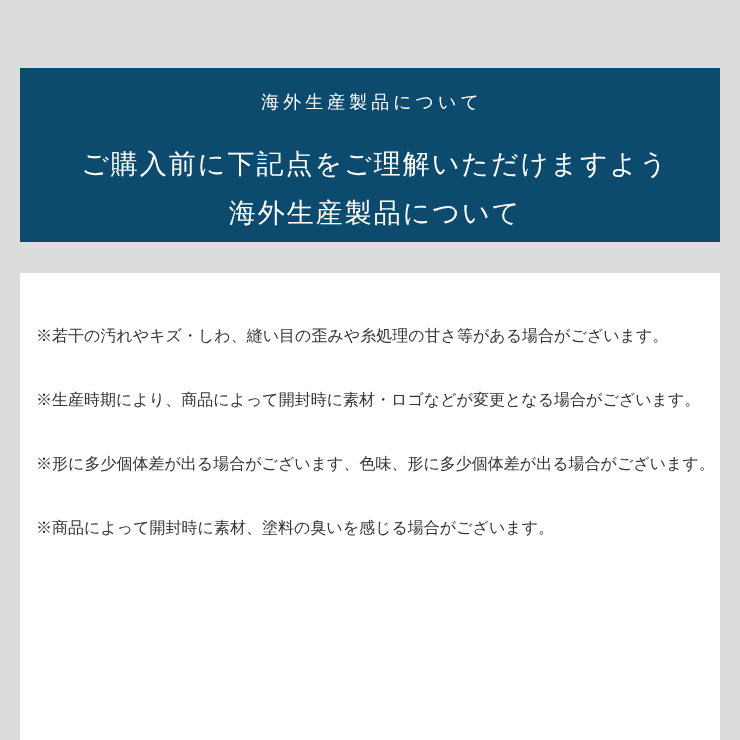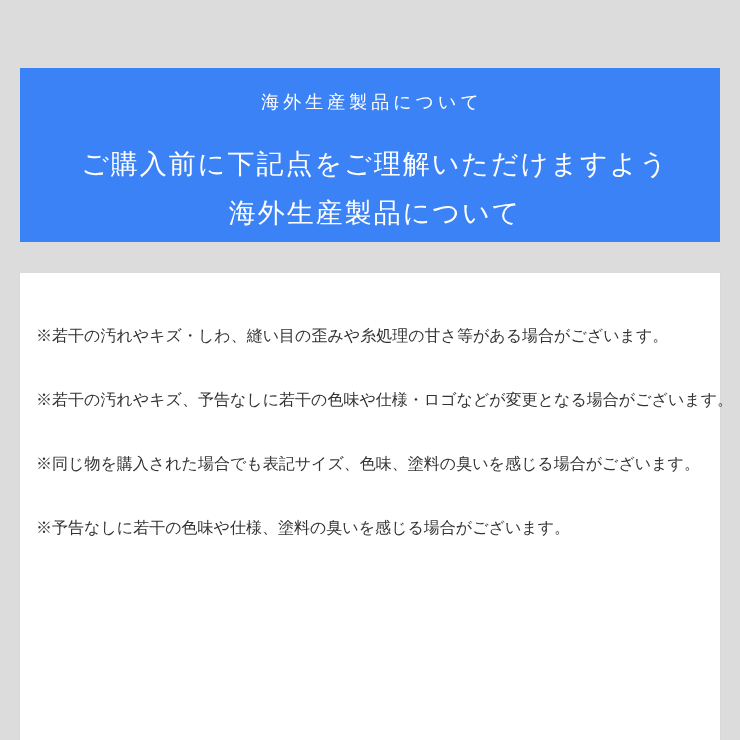--- a/index.html
+++ b/index.html
@@ -17,7 +17,7 @@
     top: 68px;
     width: 700px;
     height: 174px;
-    background: #3b82f6;
+    background: #0c4a6e;
     color: #ffffff;
     text-align: center;
     box-sizing: border-box;

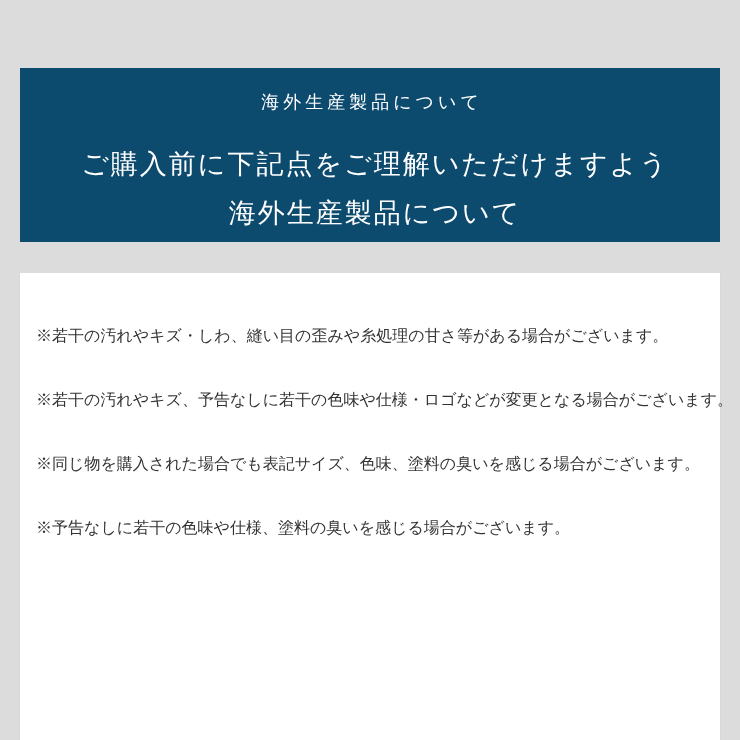--- a/index.html
+++ b/index.html
@@ -77,7 +77,7 @@
       <span class="notice-line">※若干の汚れやキズ・しわ、縫い目の歪みや糸処理の甘さ等がある場合がございます。</span>
     </p>
     <p class="notice-item">
-      <span class="notice-line">※若干の汚れやキズ、予告なしに若干の色味や仕様・ロゴなどが変更となる場合がございます。</span>
+      <span class="notice-line">※生産時期により、商品によって開封時に素材・ロゴなどが変更となる場合がございます。</span>
     </p>
     <p class="notice-item">
       <span class="notice-line">※同じ物を購入された場合でも表記サイズ、色味、塗料の臭いを感じる場合がございます。</span>

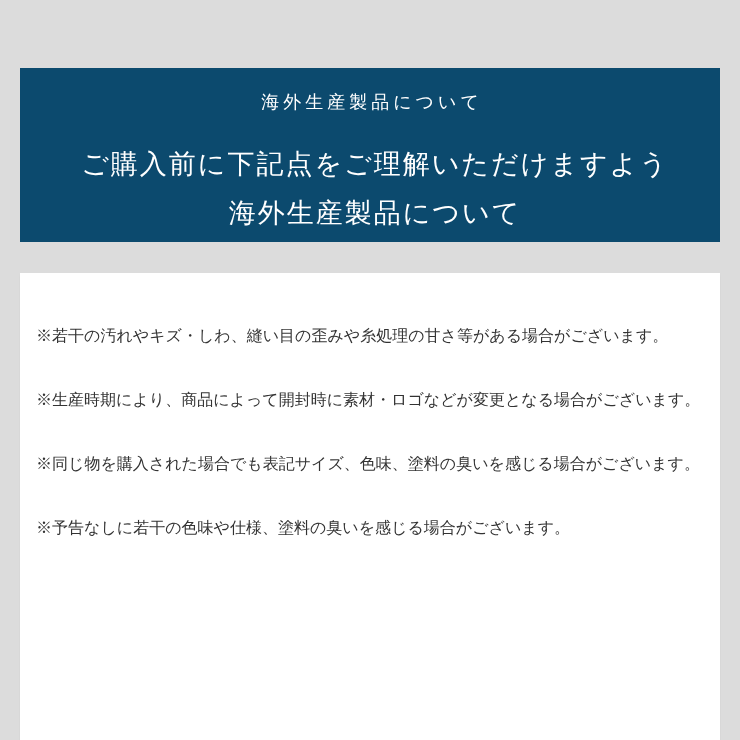--- a/index.html
+++ b/index.html
@@ -80,7 +80,7 @@
       <span class="notice-line">※生産時期により、商品によって開封時に素材・ロゴなどが変更となる場合がございます。</span>
     </p>
     <p class="notice-item">
-      <span class="notice-line">※同じ物を購入された場合でも表記サイズ、色味、塗料の臭いを感じる場合がございます。</span>
+      <span class="notice-line">※形に多少個体差が出る場合がございます、色味、形に多少個体差が出る場合がございます。</span>
     </p>
     <p class="notice-item">
       <span class="notice-line">※予告なしに若干の色味や仕様、塗料の臭いを感じる場合がございます。</span>

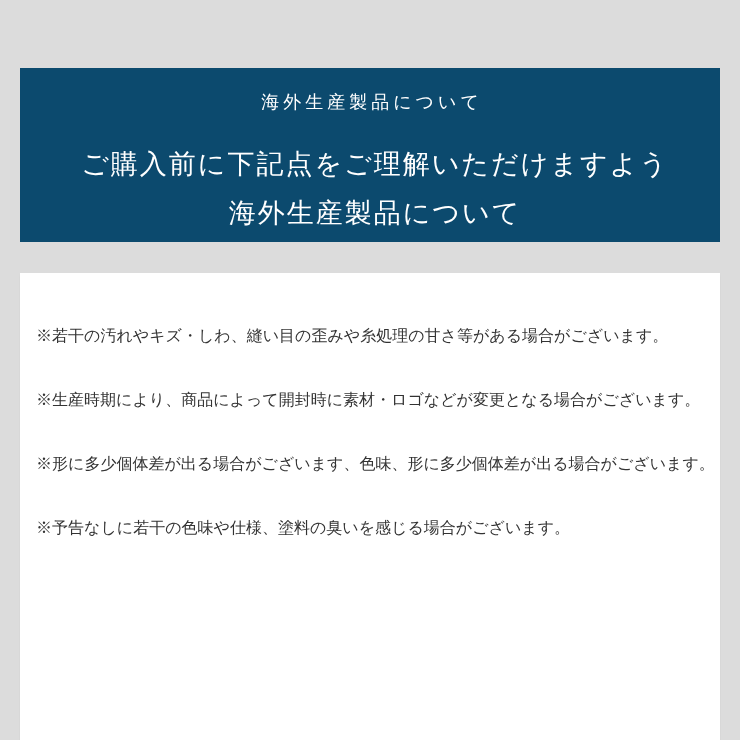--- a/index.html
+++ b/index.html
@@ -83,7 +83,7 @@
       <span class="notice-line">※形に多少個体差が出る場合がございます、色味、形に多少個体差が出る場合がございます。</span>
     </p>
     <p class="notice-item">
-      <span class="notice-line">※予告なしに若干の色味や仕様、塗料の臭いを感じる場合がございます。</span>
+      <span class="notice-line">※商品によって開封時に素材、塗料の臭いを感じる場合がございます。</span>
     </p>
   </div>
 

